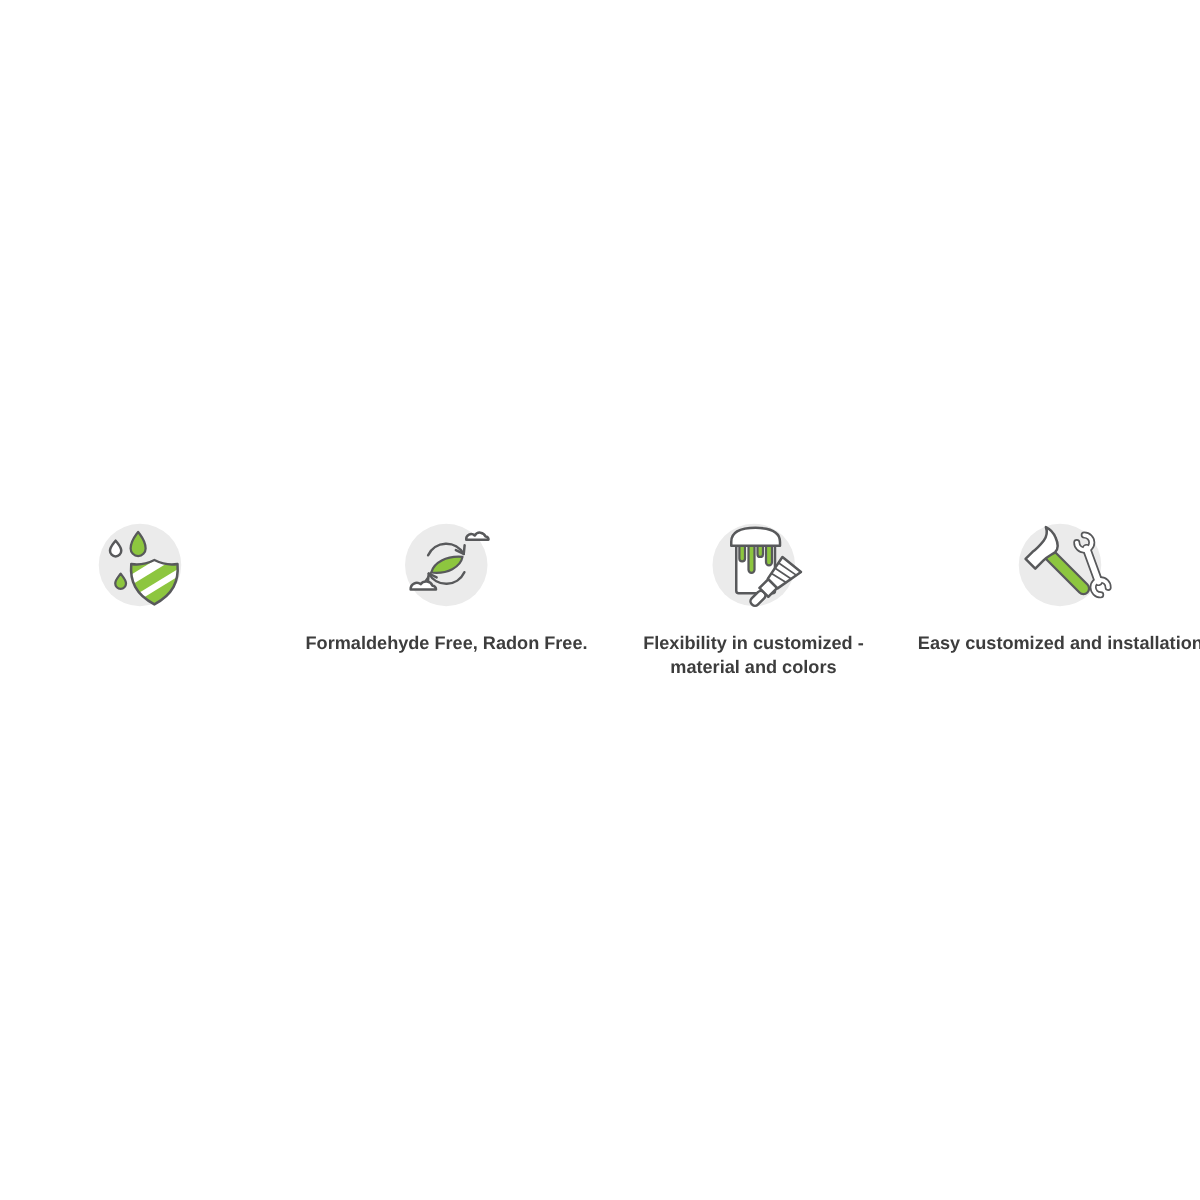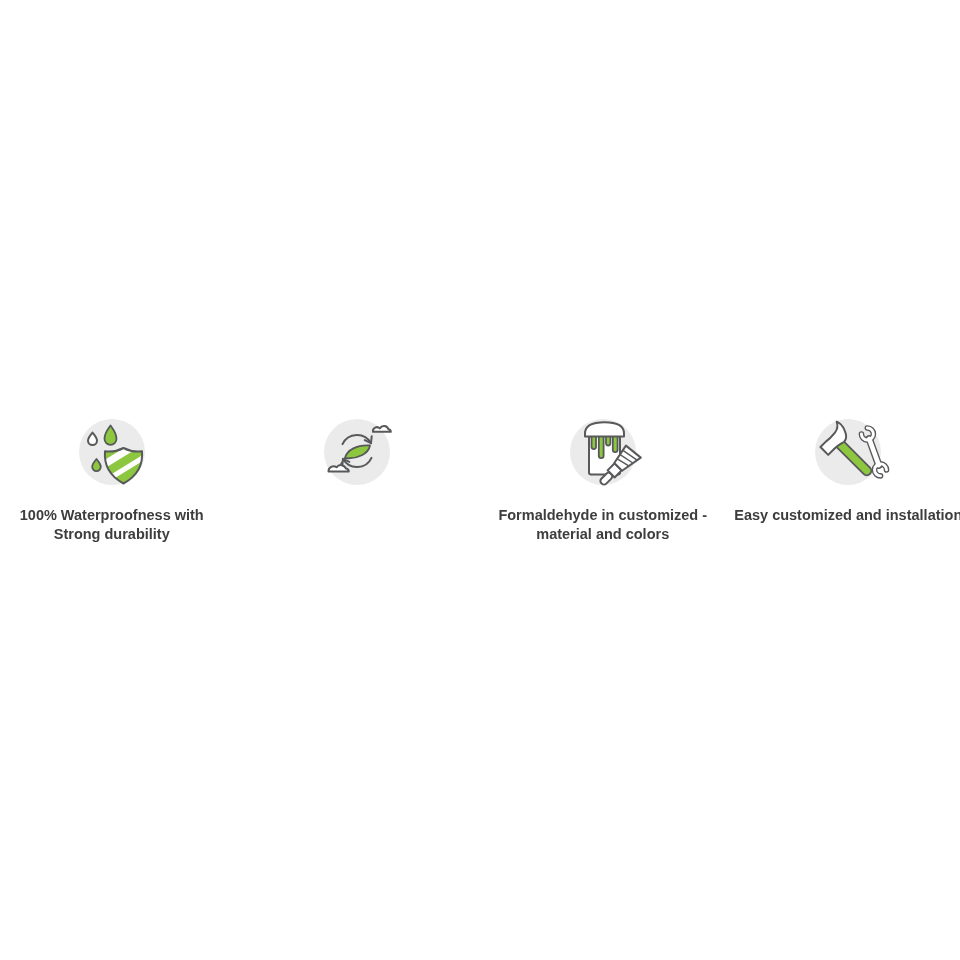--- a/index.html
+++ b/index.html
@@ -58,10 +58,6 @@
       <path class="ol-g" d="M48.5 7.5 C51.2 11.4 54.5 14.6 54.5 20.8 A6 6 0 1 1 42.5 20.8 C42.5 14.6 45.8 11.4 48.5 7.5 Z"></path>
       <path class="ol-g" d="M34.5 41 C36.5 43.7 38.8 45.9 38.8 48.8 A4.3 4.3 0 1 1 30.2 48.8 C30.2 45.9 32.5 43.7 34.5 41 Z"></path>
     </svg>
-    <div class="caption">
-      <span class="cap-line">100% Waterproofness with</span>
-      <span class="cap-line">Strong durability</span>
-    </div>
   </div>
 
   <div class="feature">

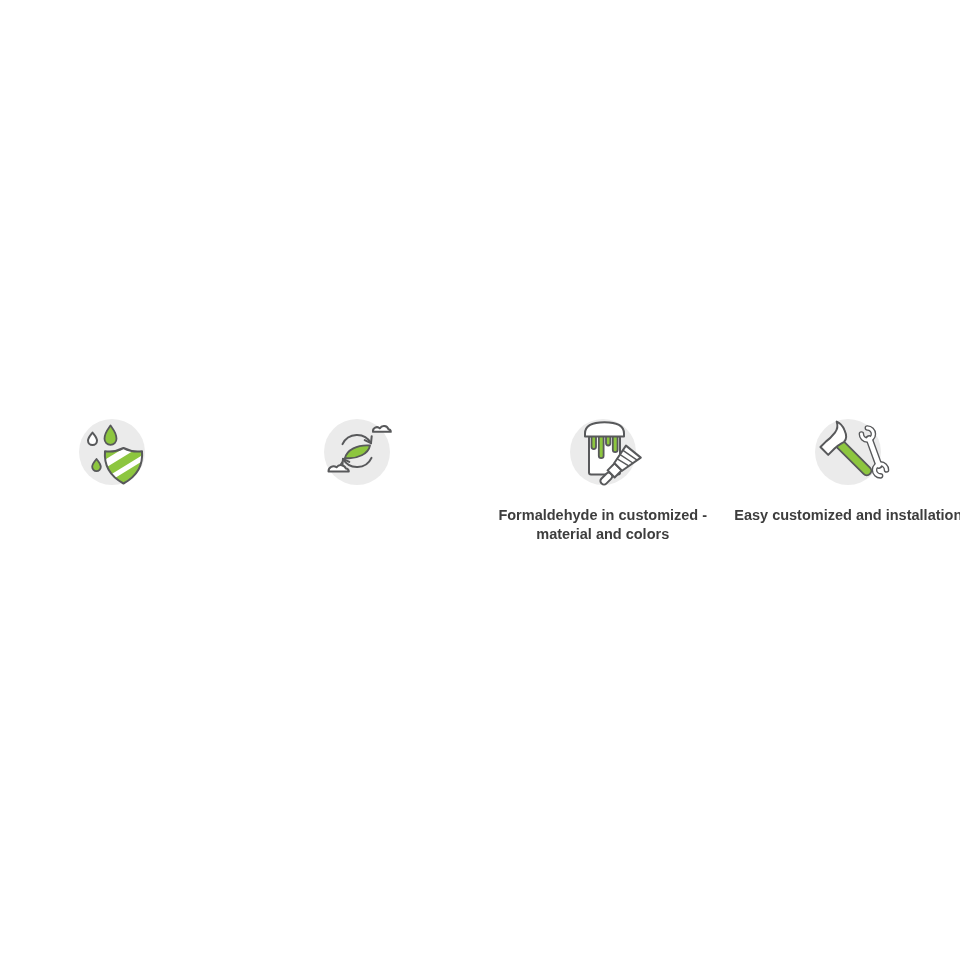--- a/index.html
+++ b/index.html
@@ -73,6 +73,7 @@
       <path class="ol-w" stroke-width="1.8" d="M21.5 53.5 A5 5 0 0 1 29.5 49.3 A5.5 5.5 0 0 1 39 50.6 A2.8 2.8 0 0 1 41.8 53.5 Z"></path>
     </svg>
     <div class="caption">
+      <span class="cap-line">Formaldehyde Free, Radon Free.</span>
     </div>
   </div>
 

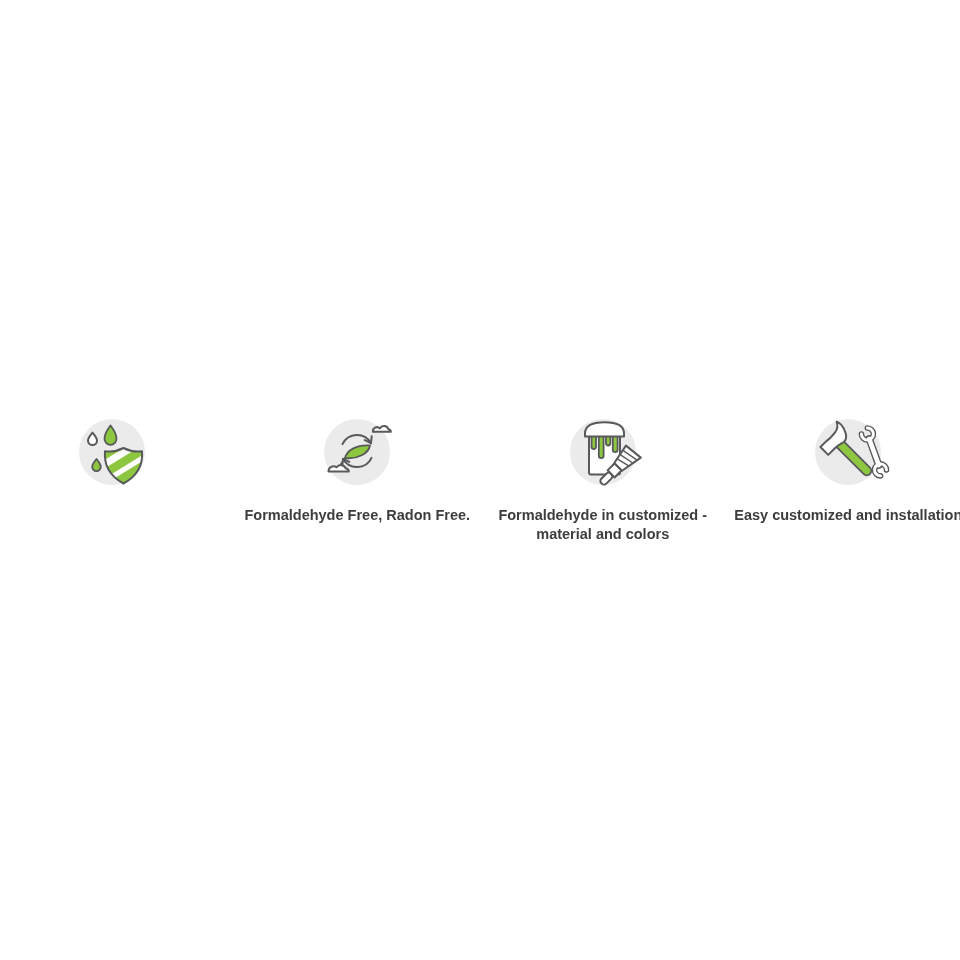--- a/index.html
+++ b/index.html
@@ -94,7 +94,7 @@
       </g>
     </svg>
     <div class="caption">
-      <span class="cap-line">Formaldehyde in customized -</span>
+      <span class="cap-line">Flexibility in customized -</span>
       <span class="cap-line">material and colors</span>
     </div>
   </div>

